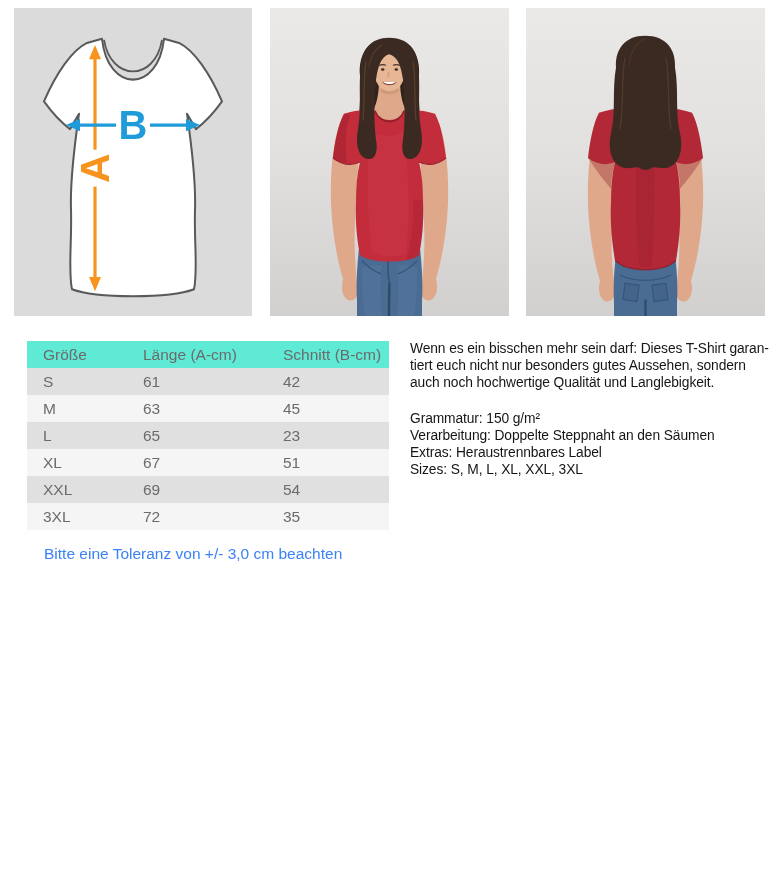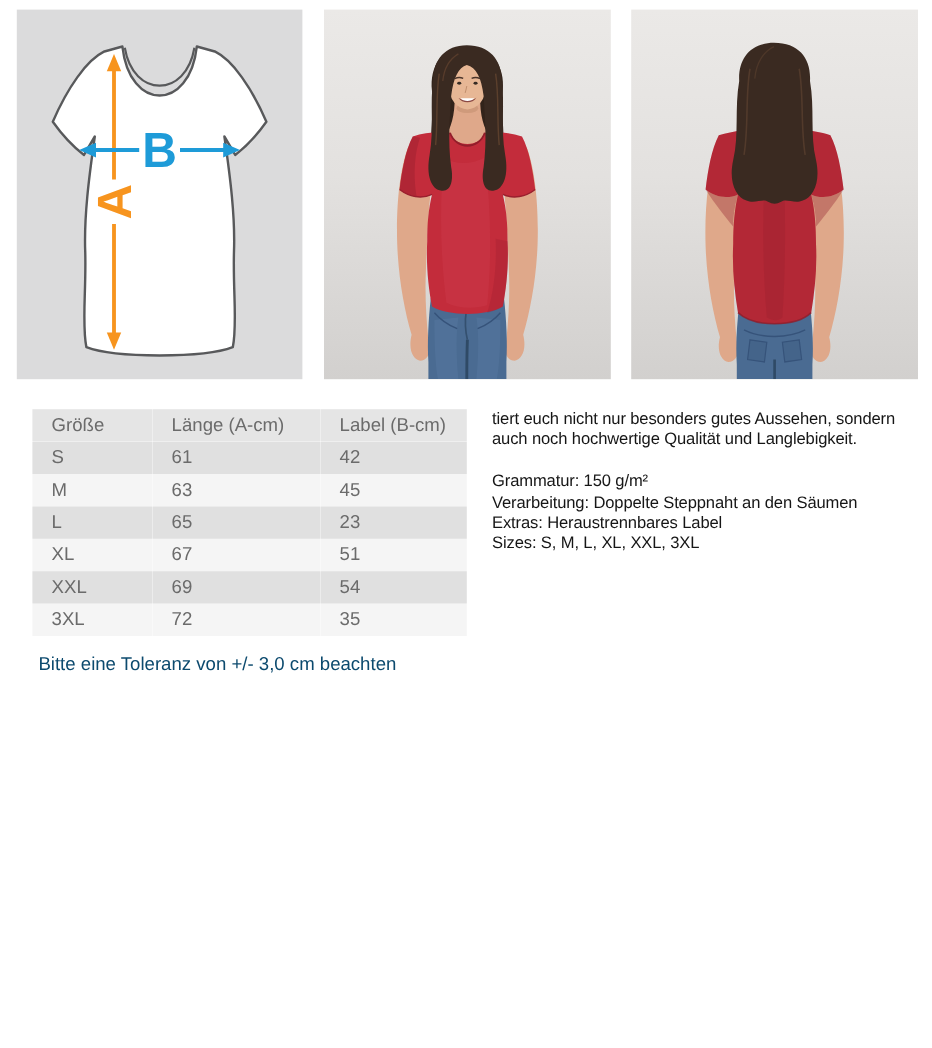--- a/index.html
+++ b/index.html
@@ -17,7 +17,7 @@
   .size-table th,.size-table td{font-weight:400;text-align:left;padding:0 0 0 16px;height:27px;
               white-space:nowrap;overflow:hidden;}
   .size-table col.c1{width:100px;} .size-table col.c2{width:140px;} .size-table col.c3{width:122px;}
-  .size-table thead tr{background:#e5e5e5;padding-left:36px;}
+  .size-table thead tr{background:#5eead4;padding-left:36px;}
   .size-table tbody tr.dark{background:#e0e0e0;}
   .size-table tbody tr.light{background:#f5f5f5;}
 

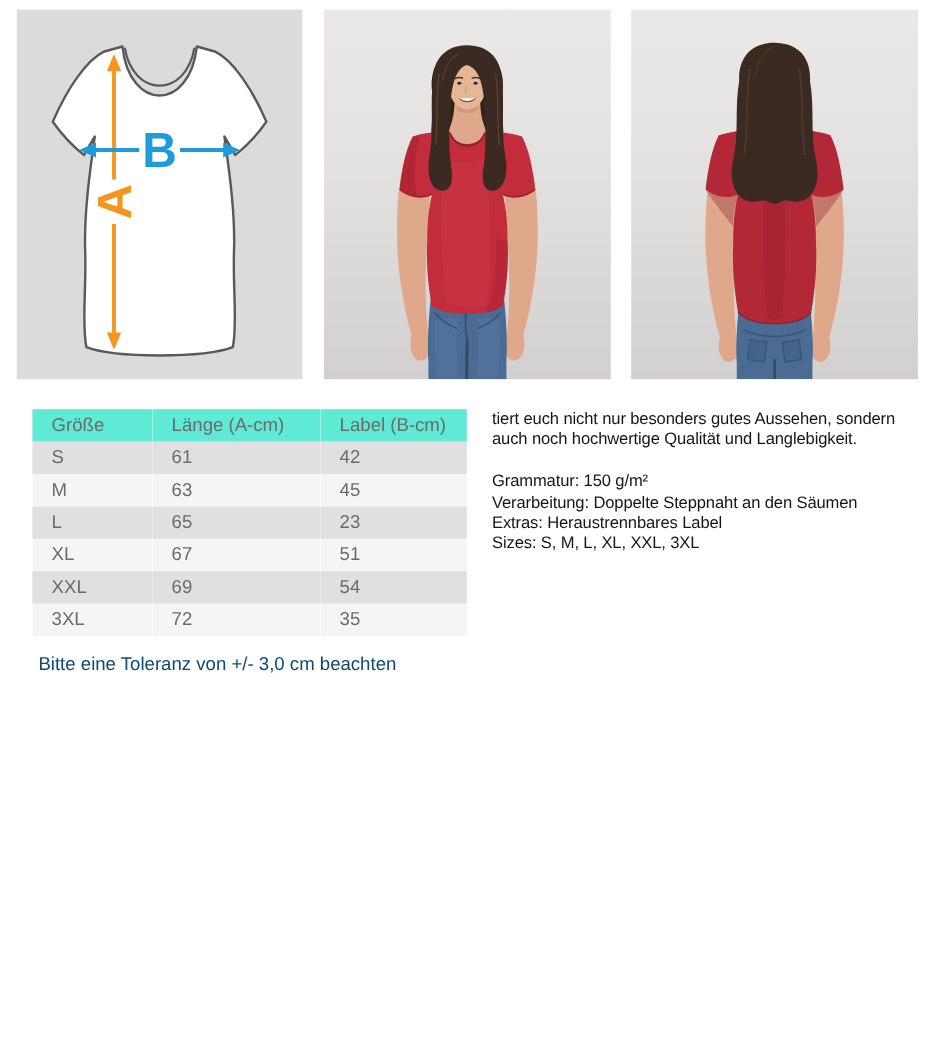--- a/index.html
+++ b/index.html
@@ -177,7 +177,7 @@
       <tr>
         <th>Größe</th>
         <th>Länge (A-cm)</th>
-        <th>Label (B-cm)</th>
+        <th>Schnitt (B-cm)</th>
       </tr>
     </thead>
     <tbody>

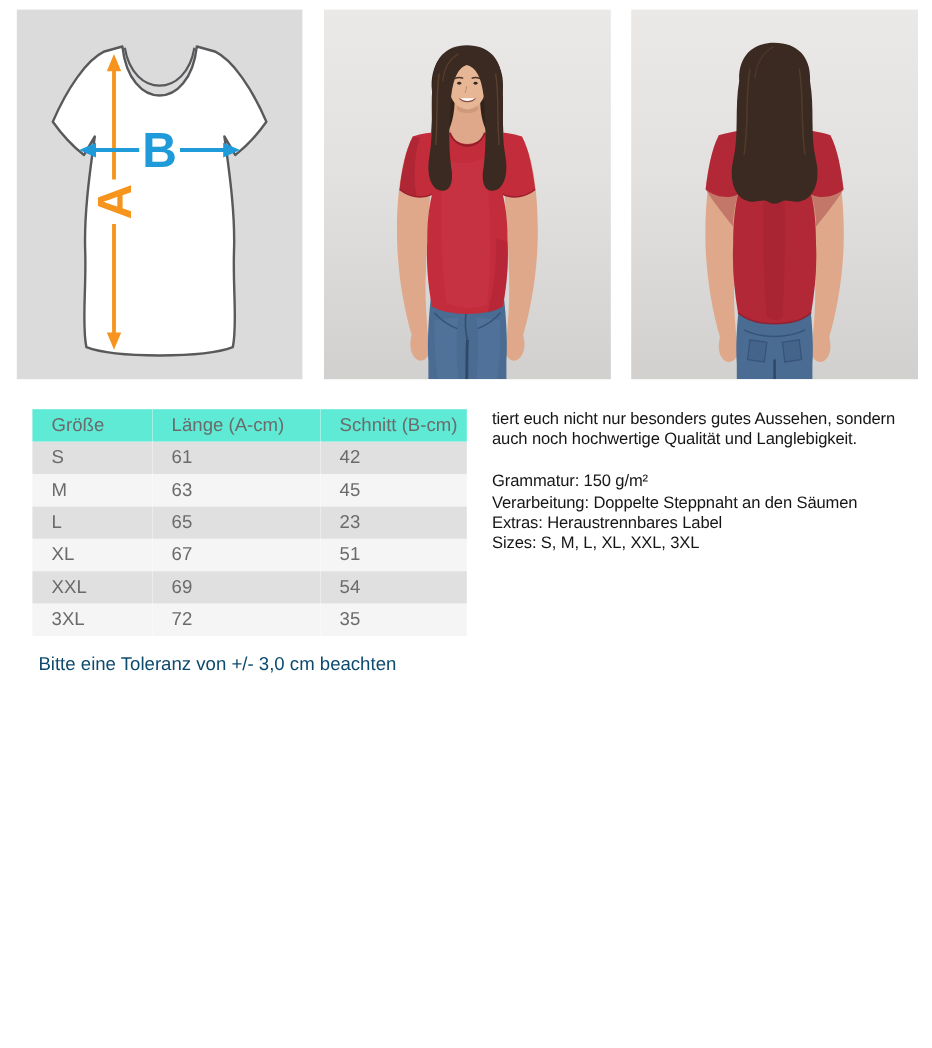--- a/index.html
+++ b/index.html
@@ -218,6 +218,7 @@
 
   <div class="description">
     <div class="intro">
+      <div class="line">Wenn es ein bisschen mehr sein darf: Dieses T-Shirt garan-</div>
       <div class="line">tiert euch nicht nur besonders gutes Aussehen, sondern</div>
       <div class="line">auch noch hochwertige Qualität und Langlebigkeit.</div>
     </div>

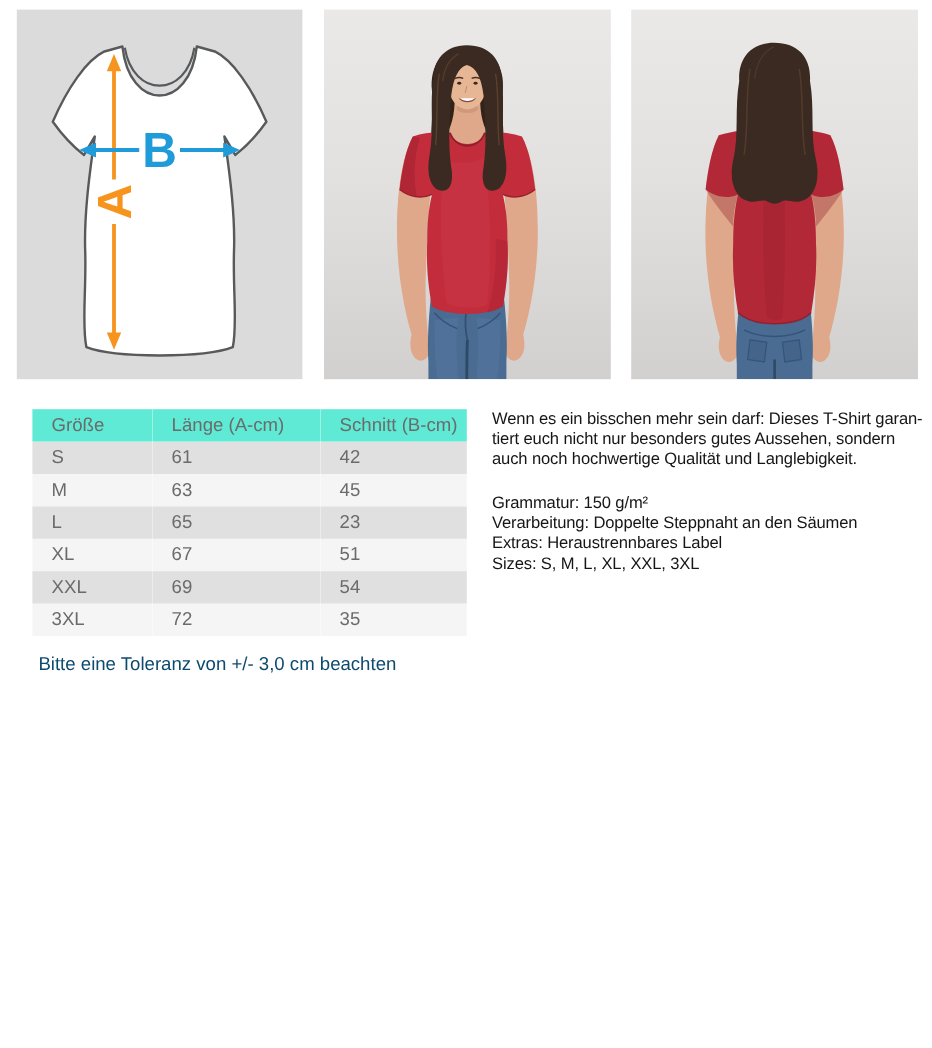--- a/index.html
+++ b/index.html
@@ -21,7 +21,7 @@
   .size-table tbody tr.dark{background:#e0e0e0;}
   .size-table tbody tr.light{background:#f5f5f5;}
 
-  .tolerance{position:absolute;left:32px;top:545px;font-size:15.5px;color:#0c4a6e;white-space:nowrap;}
+  .tolerance{position:absolute;left:44px;top:545px;font-size:15.5px;color:#3b82f6;white-space:nowrap;}
 
   .description{position:absolute;left:410px;top:340px;width:364px;font-size:13.8px;
                line-height:17.2px;color:#161616;letter-spacing:-0.1px;}

